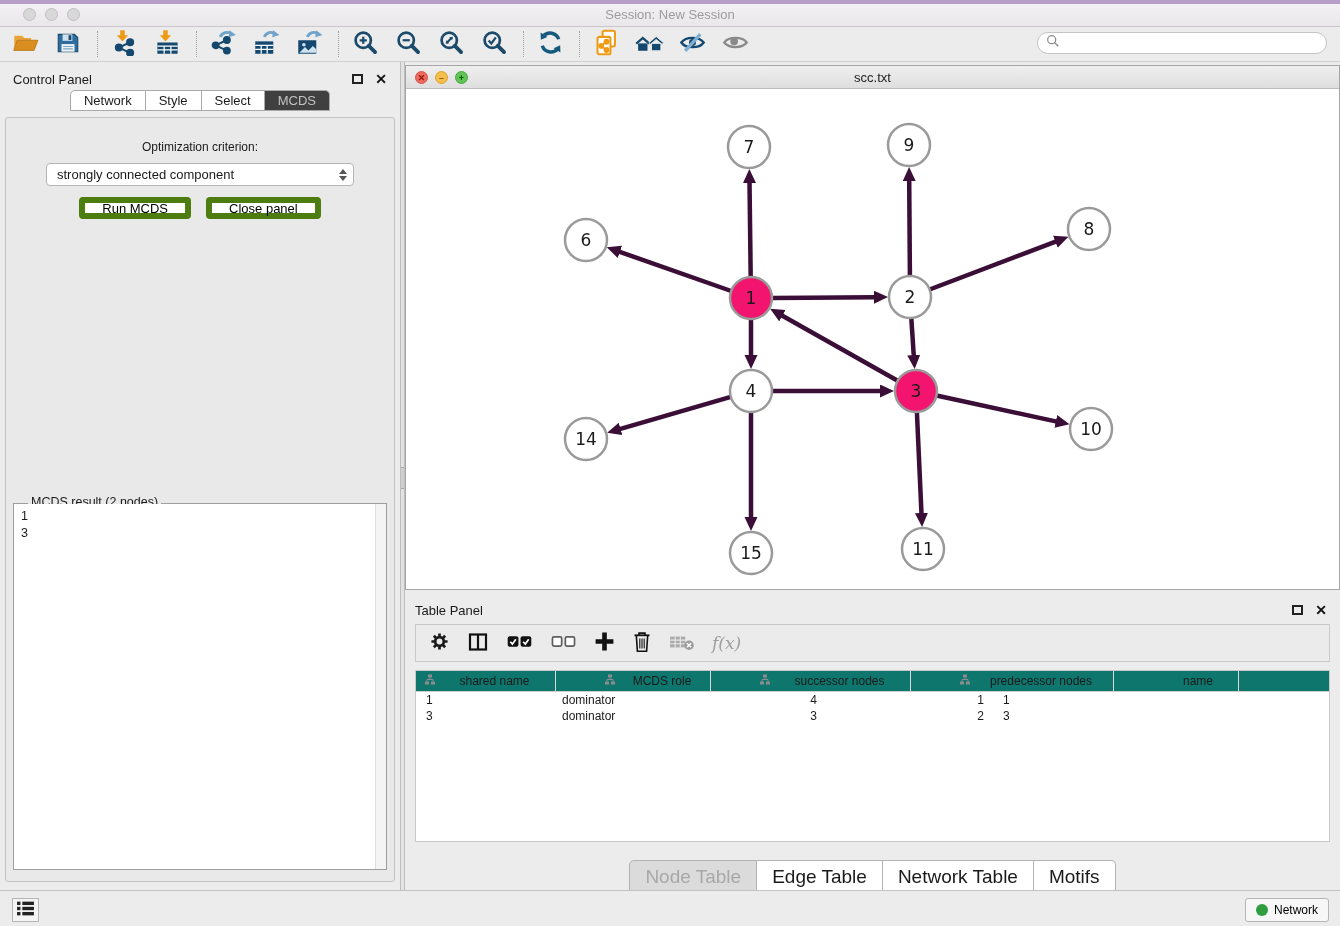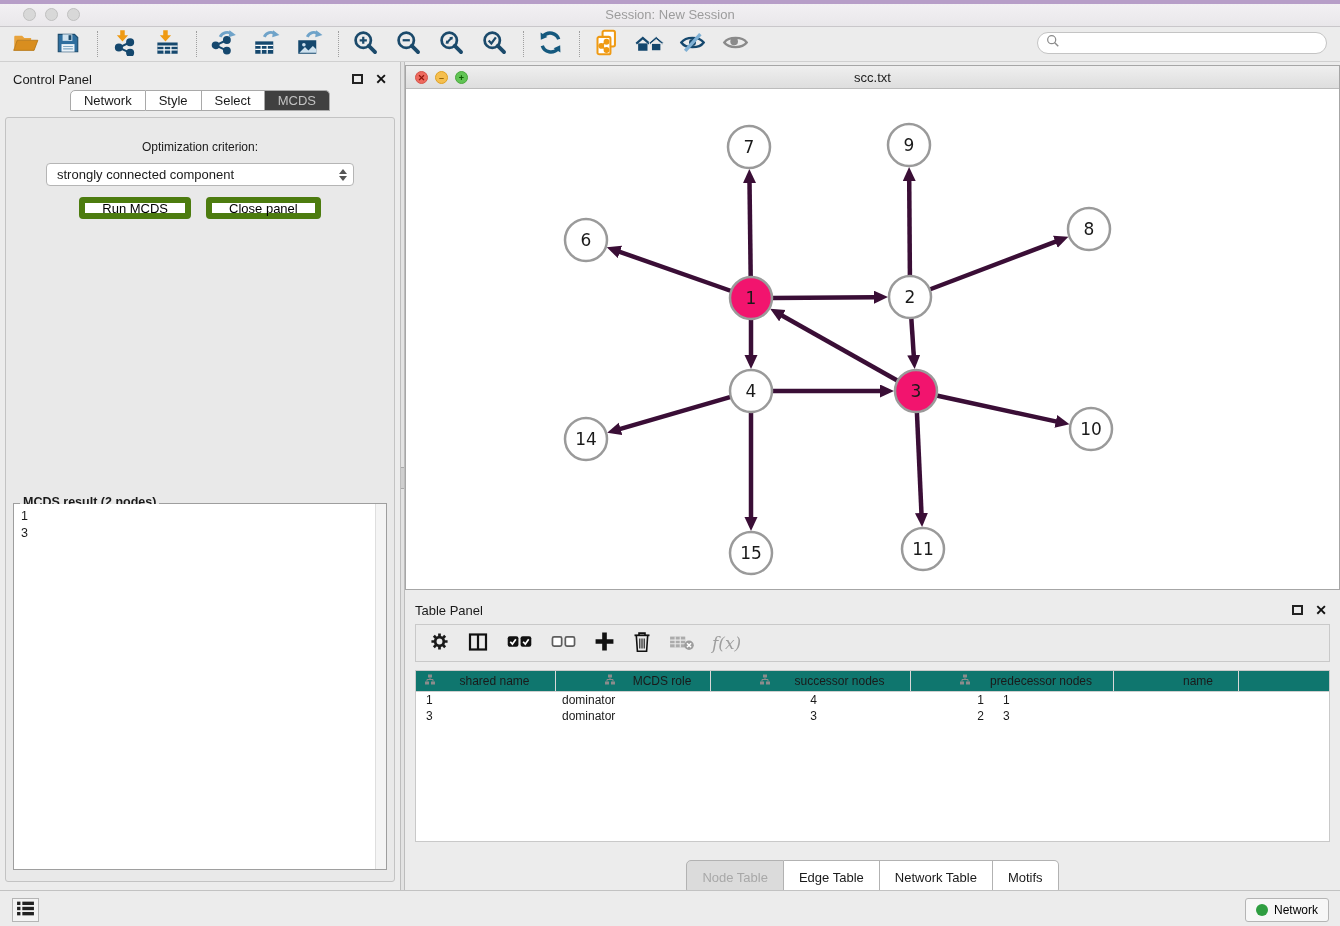--- a/index.html
+++ b/index.html
@@ -48,7 +48,7 @@
   .mac-btn { height:22px; padding:0 17px; background:#fff; border:6px solid #4d7c0f; border-radius:4px;
     font-size:13px; display:flex; align-items:center; }
   .result-box { position:absolute; left:7px; right:7px; top:385px; bottom:11px; border:1px solid #9e9e9e; background:#fff; }
-  .result-legend { position:absolute; top:-9px; left:6px; background:#e9e9e9; padding:0 3px; font-size:12.5px;font-weight:bold; }
+  .result-legend { position:absolute; top:-9px; left:14px; background:#e9e9e9; padding:0 3px; font-size:12.5px; }
   .result-inner { position:absolute; inset:0; background:#fff; }
   .result-scroll { position:absolute; right:0; top:0; bottom:0; width:11px; background:#f4f4f4; border-left:1px solid #dedede; }
   .result-text { font-size:12.5px; line-height:17px; padding:4px 7px; white-space:pre; }

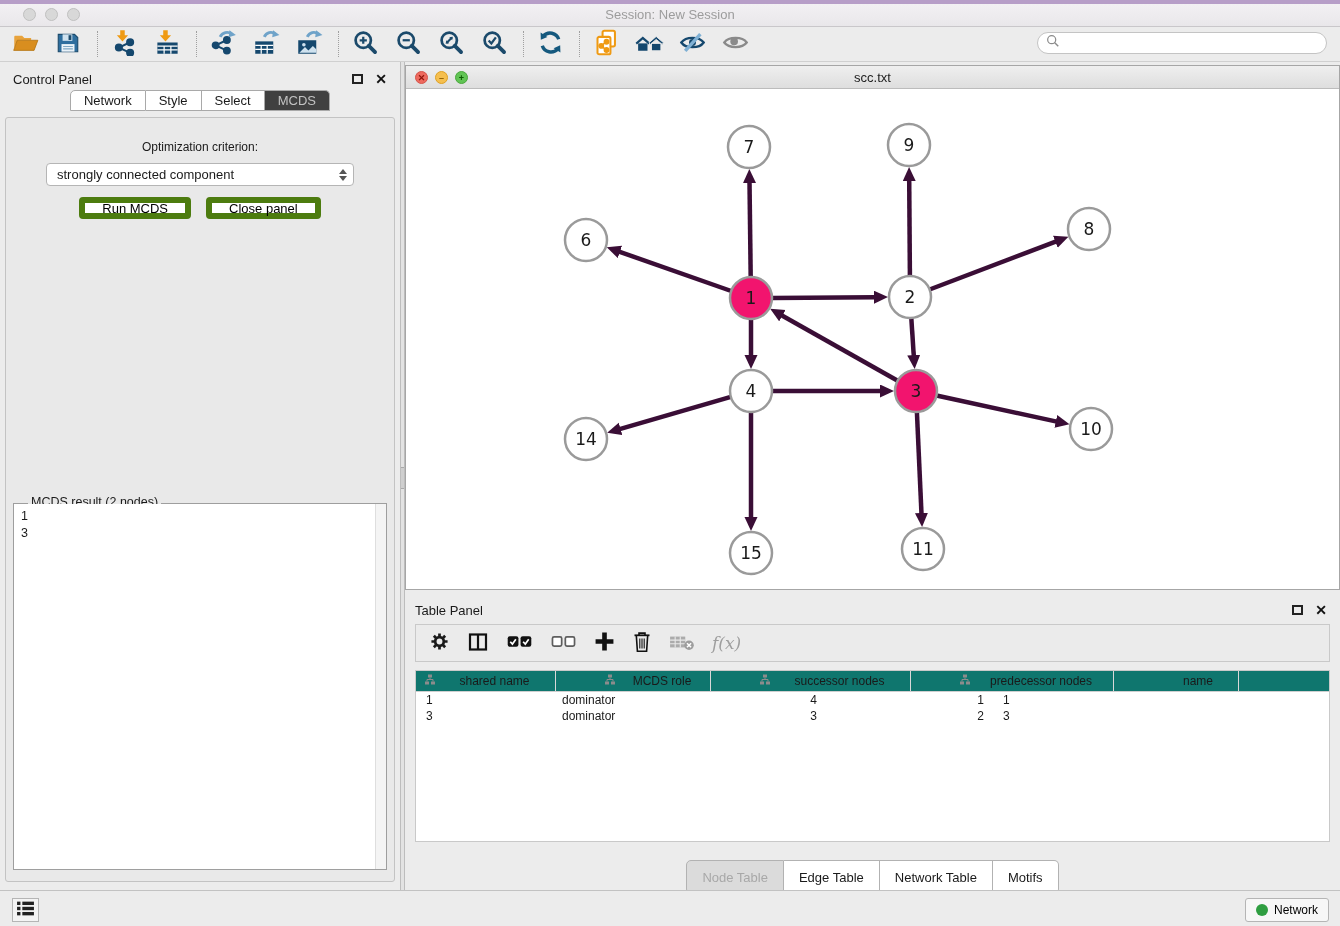--- a/index.html
+++ b/index.html
@@ -87,7 +87,7 @@
   .tr { display:flex; height:16px; align-items:center; font-size:12px; }
   .td { overflow:hidden; white-space:nowrap; }
   .tp-tabs { display:flex; justify-content:center; margin-top:18px; }
-  .tp-tab { height:22px; padding:16px 15px; font-size:13px; background:#fff; border:1px solid #b2b2b2;
+  .tp-tab { height:22px; padding:16px 15px; font-size:19px; background:#fff; border:1px solid #b2b2b2;
     border-left:none; display:flex; align-items:center; }
   .tp-tab:first-child { border-left:1px solid #b2b2b2; border-radius:5px 0 0 5px; }
   .tp-tab:last-child { border-radius:0 5px 5px 0; }

